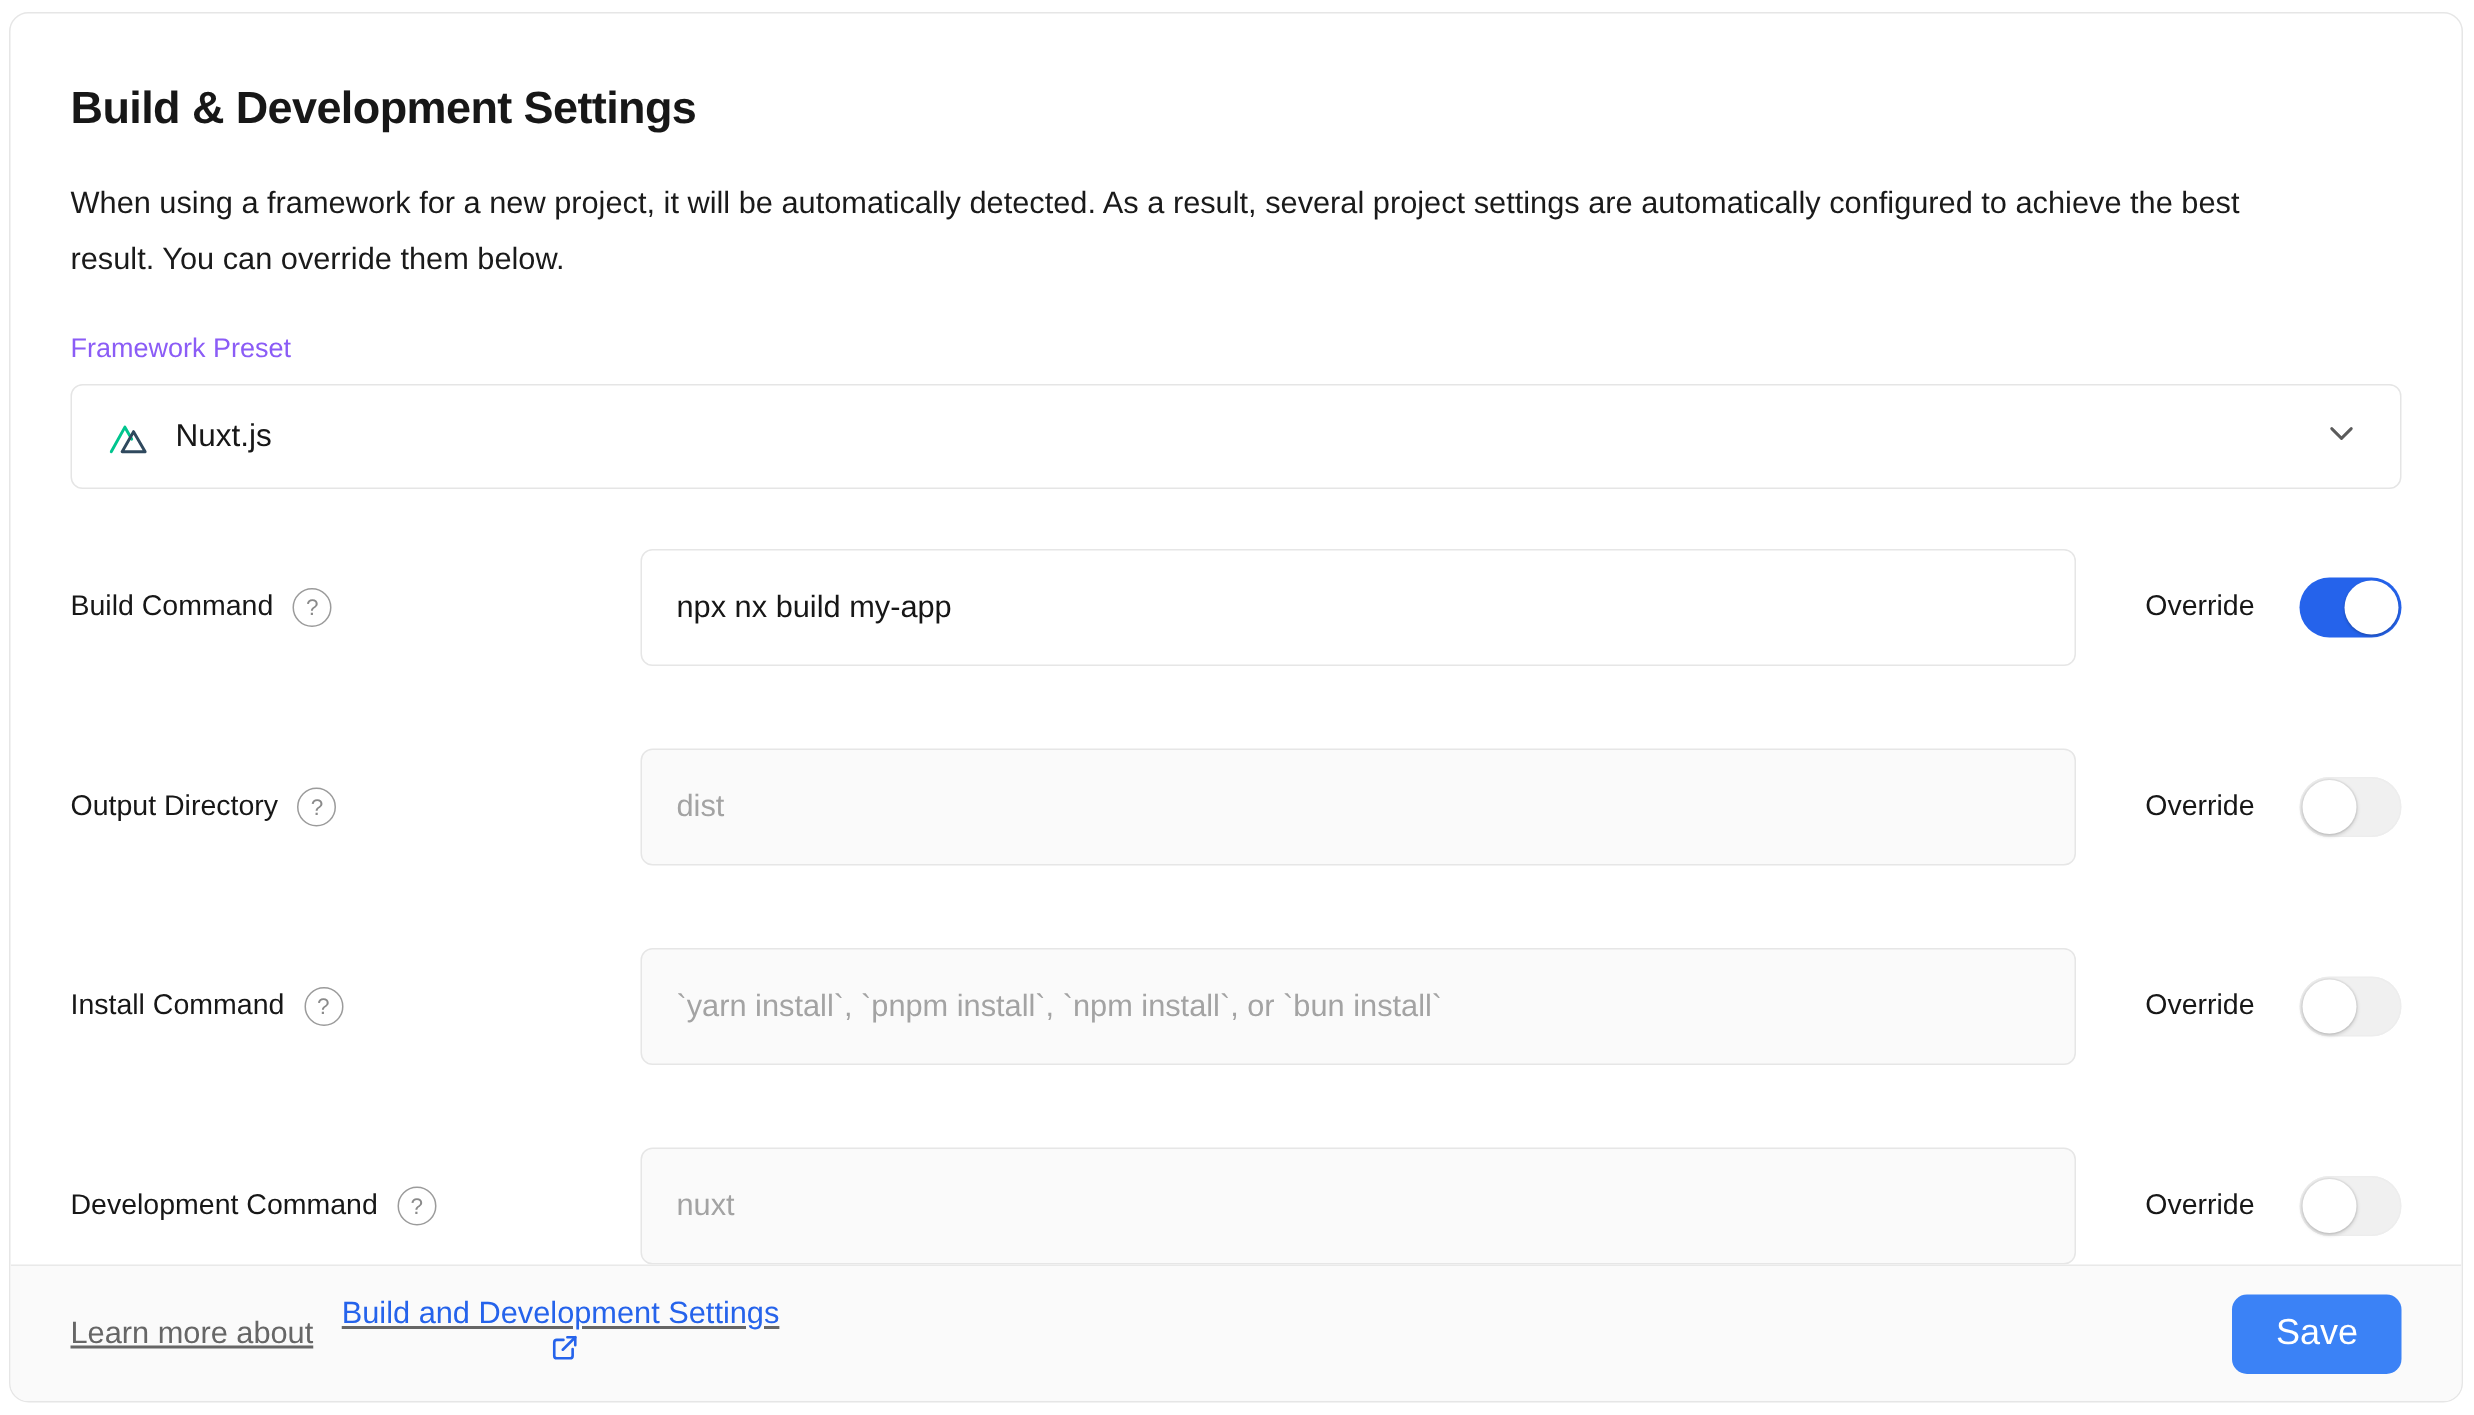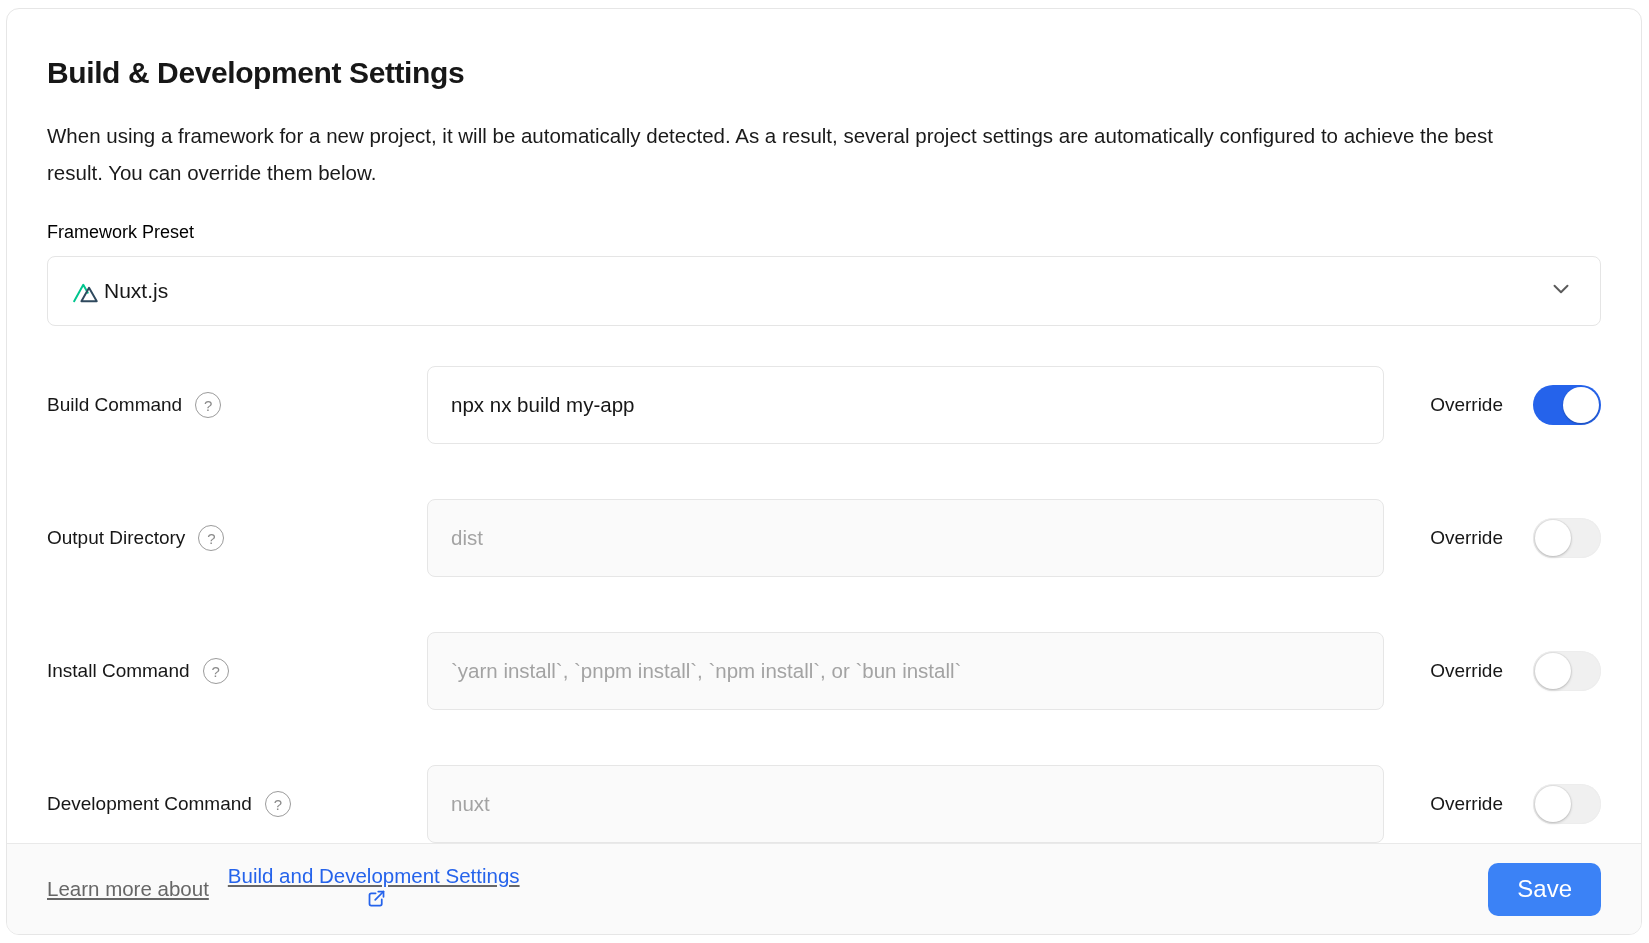--- a/index.html
+++ b/index.html
@@ -19,7 +19,7 @@
     margin-top: 27px; font-size: 20.5px; line-height: 37px; color: #1a1a1a; max-width: 1480px;
   }
 
-  .field-label { margin-top: 31px; font-size: 18px; color: #000000; }
+  .field-label { margin-top: 31px; font-size: 18px; color: #8b5cf6; }
 
   .select {
     margin-top: 13px; height: 70px; border: 1px solid #e5e5e5; border-radius: 8px;

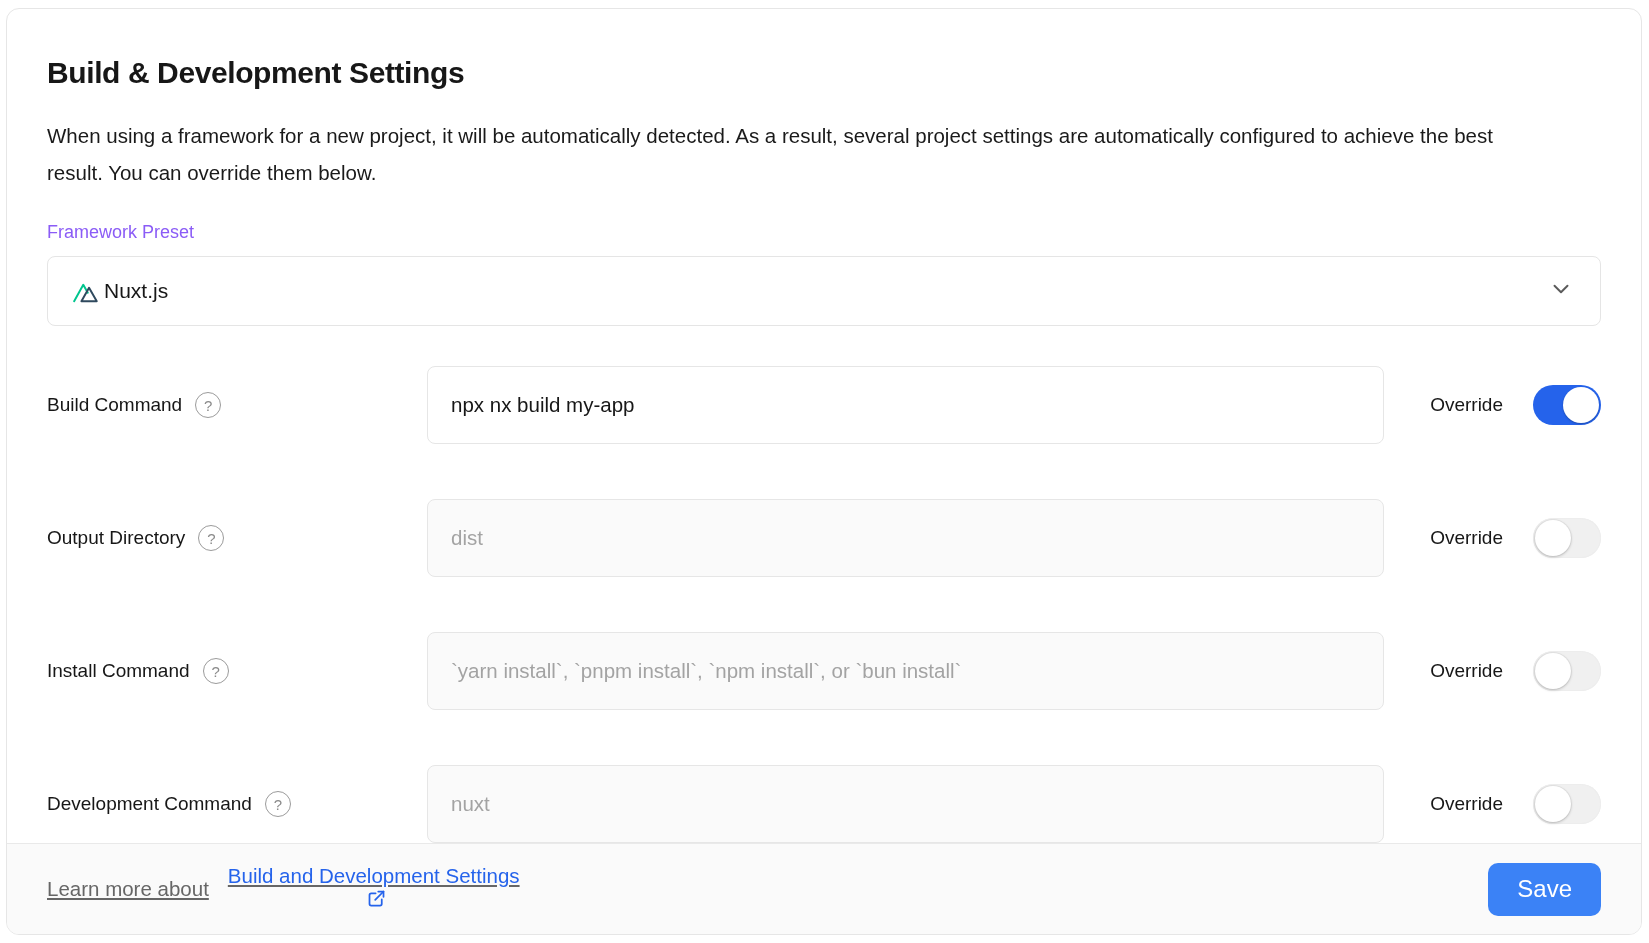--- a/index.html
+++ b/index.html
@@ -26,7 +26,7 @@
     display: flex; align-items: center; justify-content: space-between;
     padding: 0 26px 0 25px; cursor: pointer; background: #fff;
   }
-  .select-left { display: flex; align-items: center; gap: 1px; font-size: 21px; color: #171717; }
+  .select-left { display: flex; align-items: center; gap: 14px; font-size: 21px; color: #171717; }
   .select-left svg { display: block; }
 
   .rows { margin-top: 40px; display: flex; flex-direction: column; gap: 55px; }

